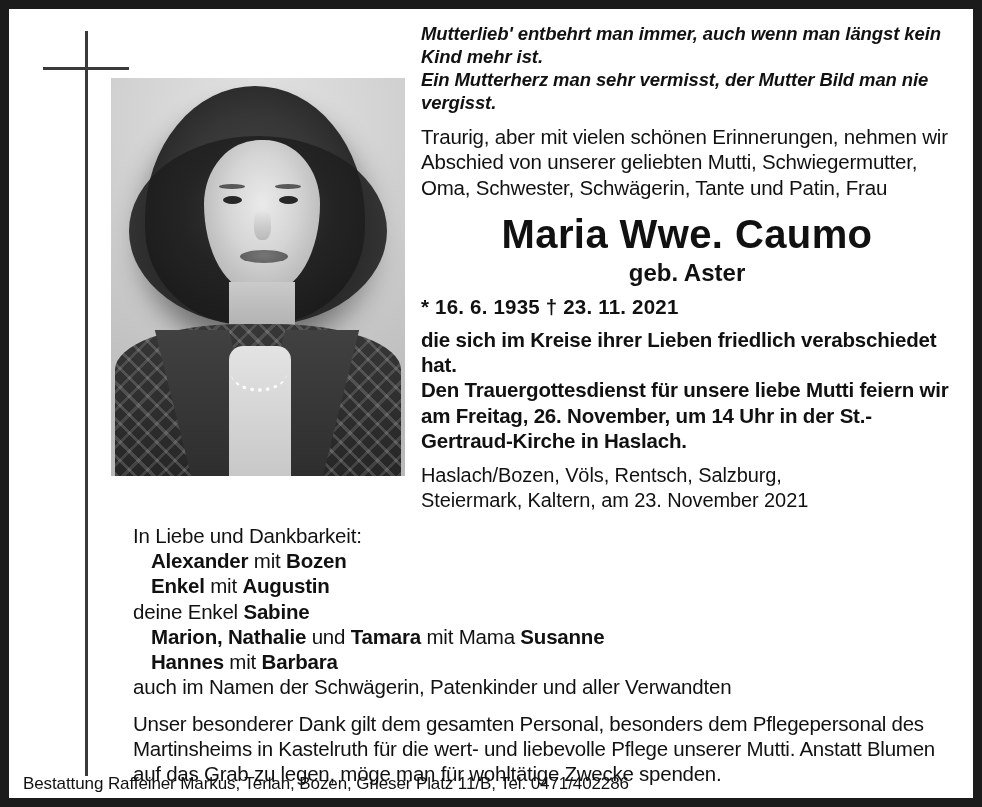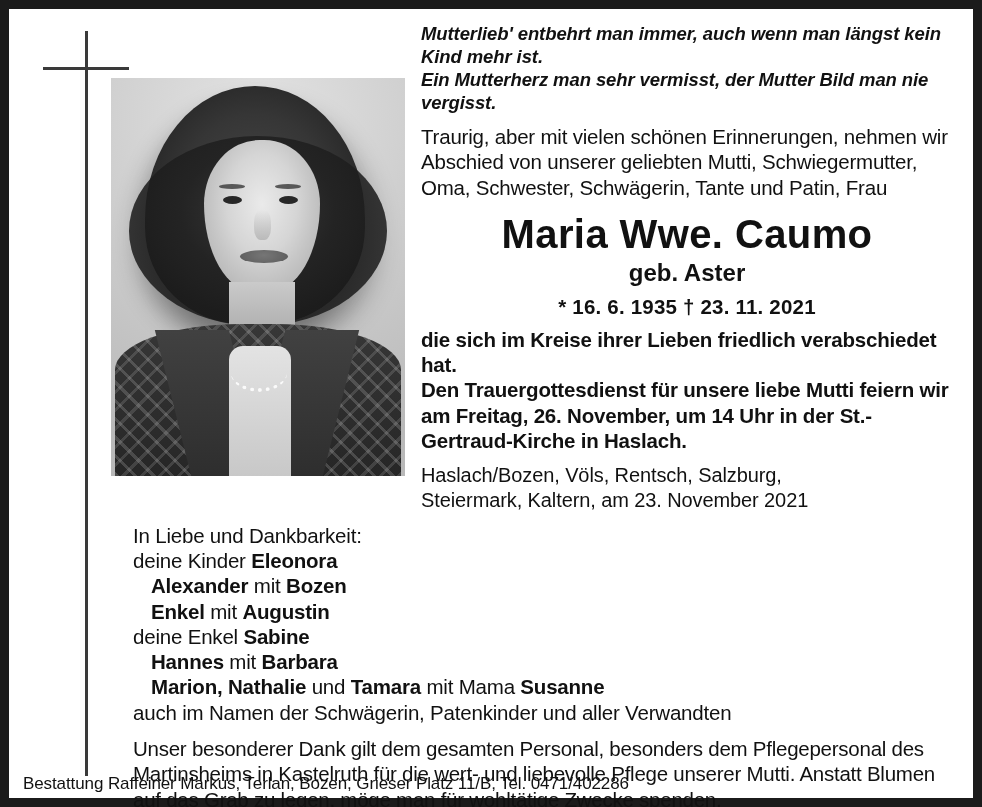--- a/index.html
+++ b/index.html
@@ -214,7 +214,7 @@
     margin-bottom: 8px;
   }
   .dates {
-    text-align: center;
+    text-align: left;
     font-size: 20.5px;
     font-weight: bold;
     margin-bottom: 8px;

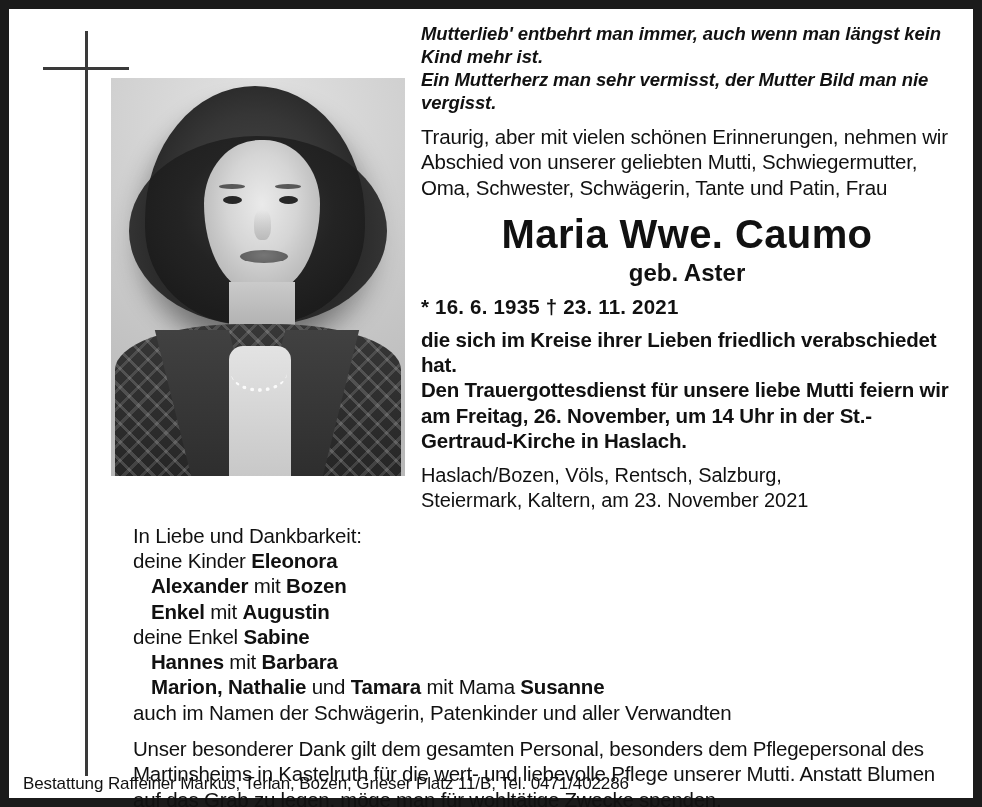--- a/index.html
+++ b/index.html
@@ -320,7 +320,6 @@
     <div class="lower">
       <div class="ind1">In Liebe und Dankbarkeit:</div>
       <div id="family-lines">
-          <div class="ind1"><span>deine Kinder </span><b>Eleonora</b></div>
           <div class="ind2"><b>Alexander</b><span> mit </span><b>Bozen</b></div>
           <div class="ind2"><b>Enkel</b><span> mit </span><b>Augustin</b></div>
           <div class="ind1"><span>deine Enkel </span><b>Sabine</b></div>

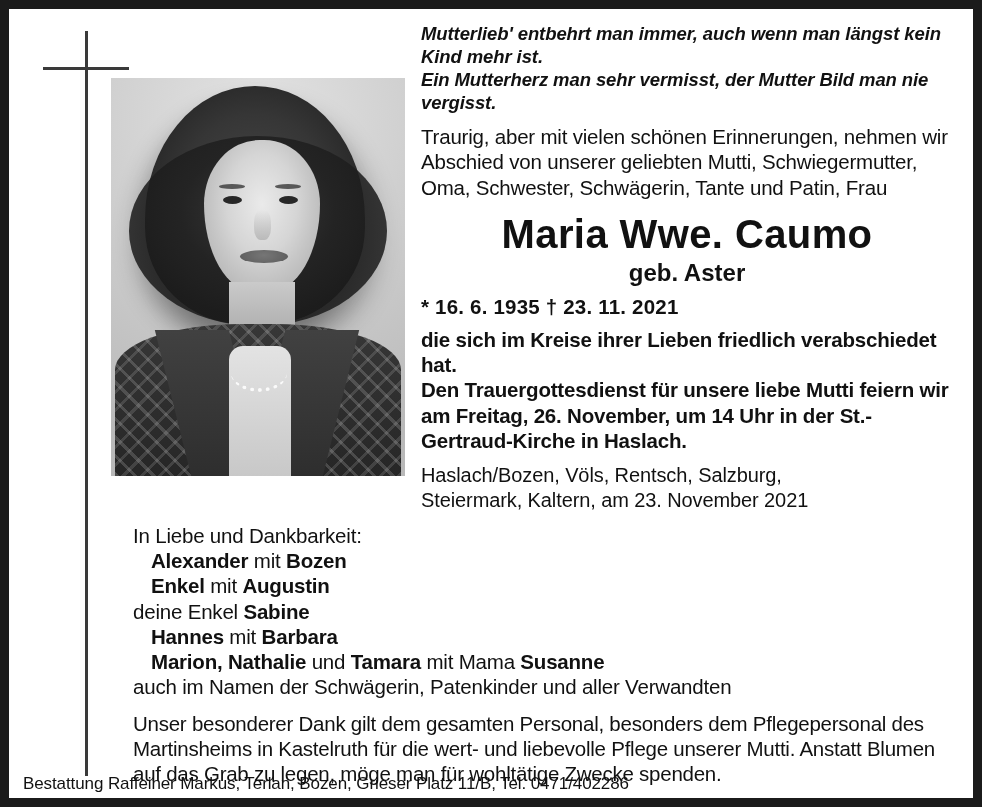--- a/index.html
+++ b/index.html
@@ -323,8 +323,8 @@
           <div class="ind2"><b>Alexander</b><span> mit </span><b>Bozen</b></div>
           <div class="ind2"><b>Enkel</b><span> mit </span><b>Augustin</b></div>
           <div class="ind1"><span>deine Enkel </span><b>Sabine</b></div>
+          <div class="ind2"><b>Marion, Nathalie</b><span> und </span><b>Tamara</b><span> mit Mama </span><b>Susanne</b></div>
           <div class="ind2"><b>Hannes</b><span> mit </span><b>Barbara</b></div>
-          <div class="ind2"><b>Marion, Nathalie</b><span> und </span><b>Tamara</b><span> mit Mama </span><b>Susanne</b></div>
           <div class="ind1"><span>auch im Namen der Schwägerin, Patenkinder und aller Verwandten</span></div>
         </div>
     </div>

